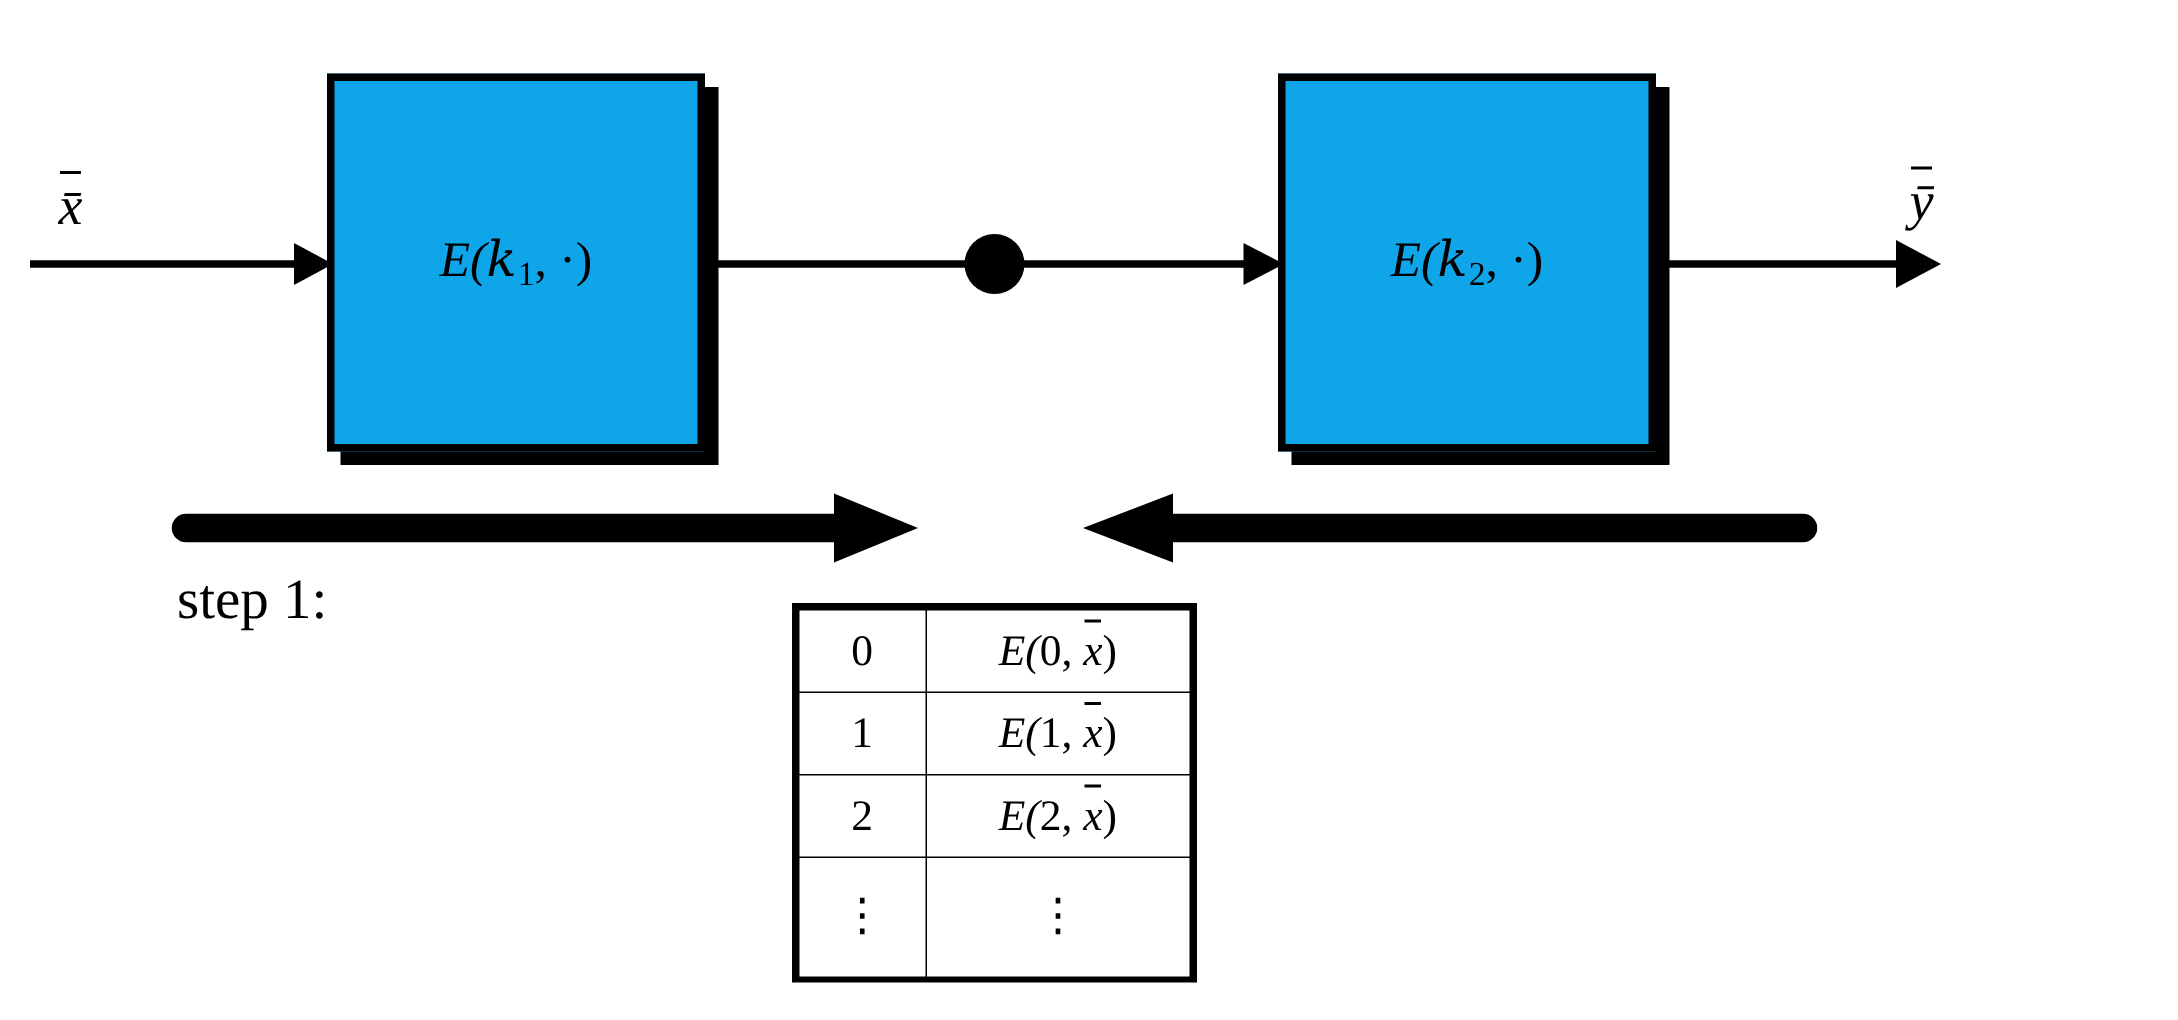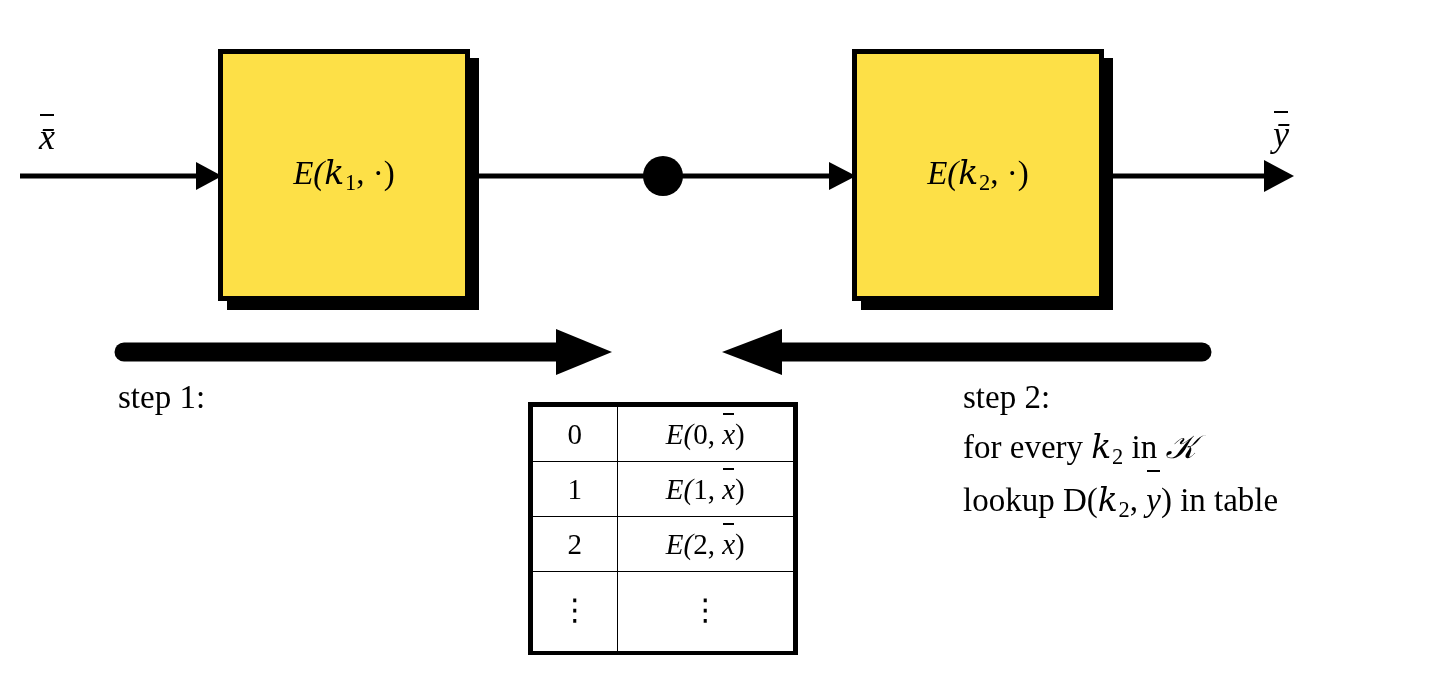--- a/index.html
+++ b/index.html
@@ -88,7 +88,7 @@
     top: 0;
     width: 252px;
     height: 252px;
-    background: #fde047;
+    background: #0ea5e9;
     border: 5px solid #000;
     box-sizing: border-box;
     display: flex;

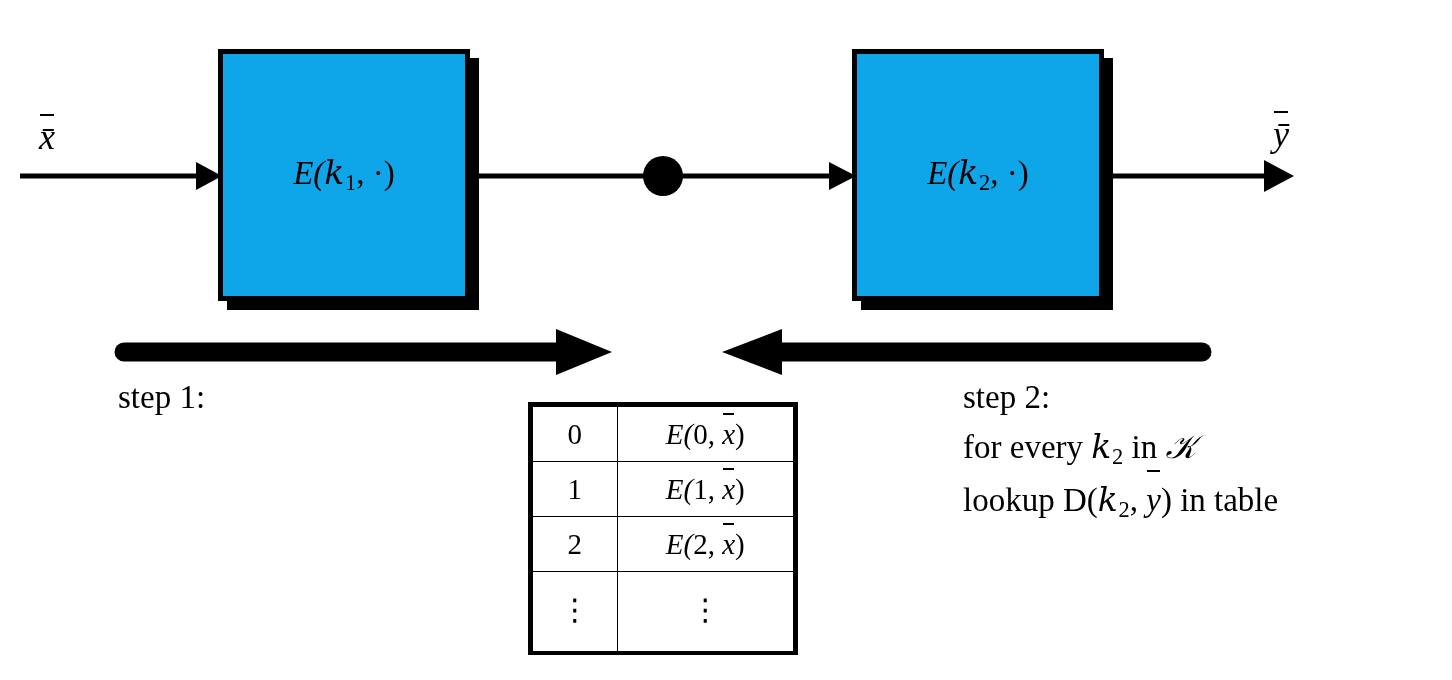--- a/index.html
+++ b/index.html
@@ -146,7 +146,7 @@
 
   .steptext {
     position: absolute;
-    font-size: 33px;
+    font-size: 38px;
     line-height: 1.52;
     white-space: nowrap;
   }

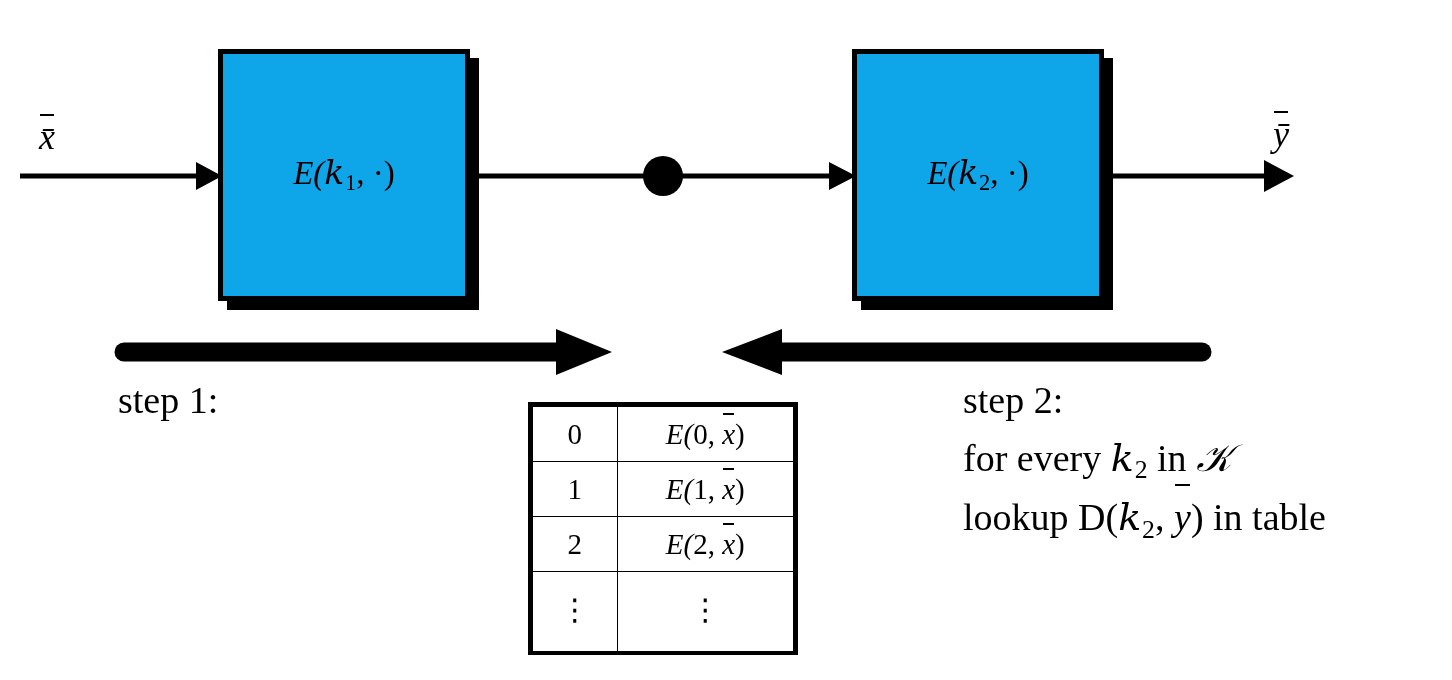--- a/index.html
+++ b/index.html
@@ -220,15 +220,6 @@
     <div>step 1:</div>
   </div>
 
-  <div class="steptext" style="left:963px; top:372px;">
-    <div>step 2:</div>
-    <div>
-      <span class="up">for every </span><span class="kap">k</span><span class="sub">2</span><span class="up"> in </span><span class="cal">𝒦</span>
-    </div>
-    <div>
-      <span class="up">lookup D(</span><span class="kap">k</span><span class="sub">2</span><span class="up">, </span><span class="ovl">y</span><span class="up">) in table</span>
-    </div>
-  </div>
 
   <div id="lookup-table">
     <table>

